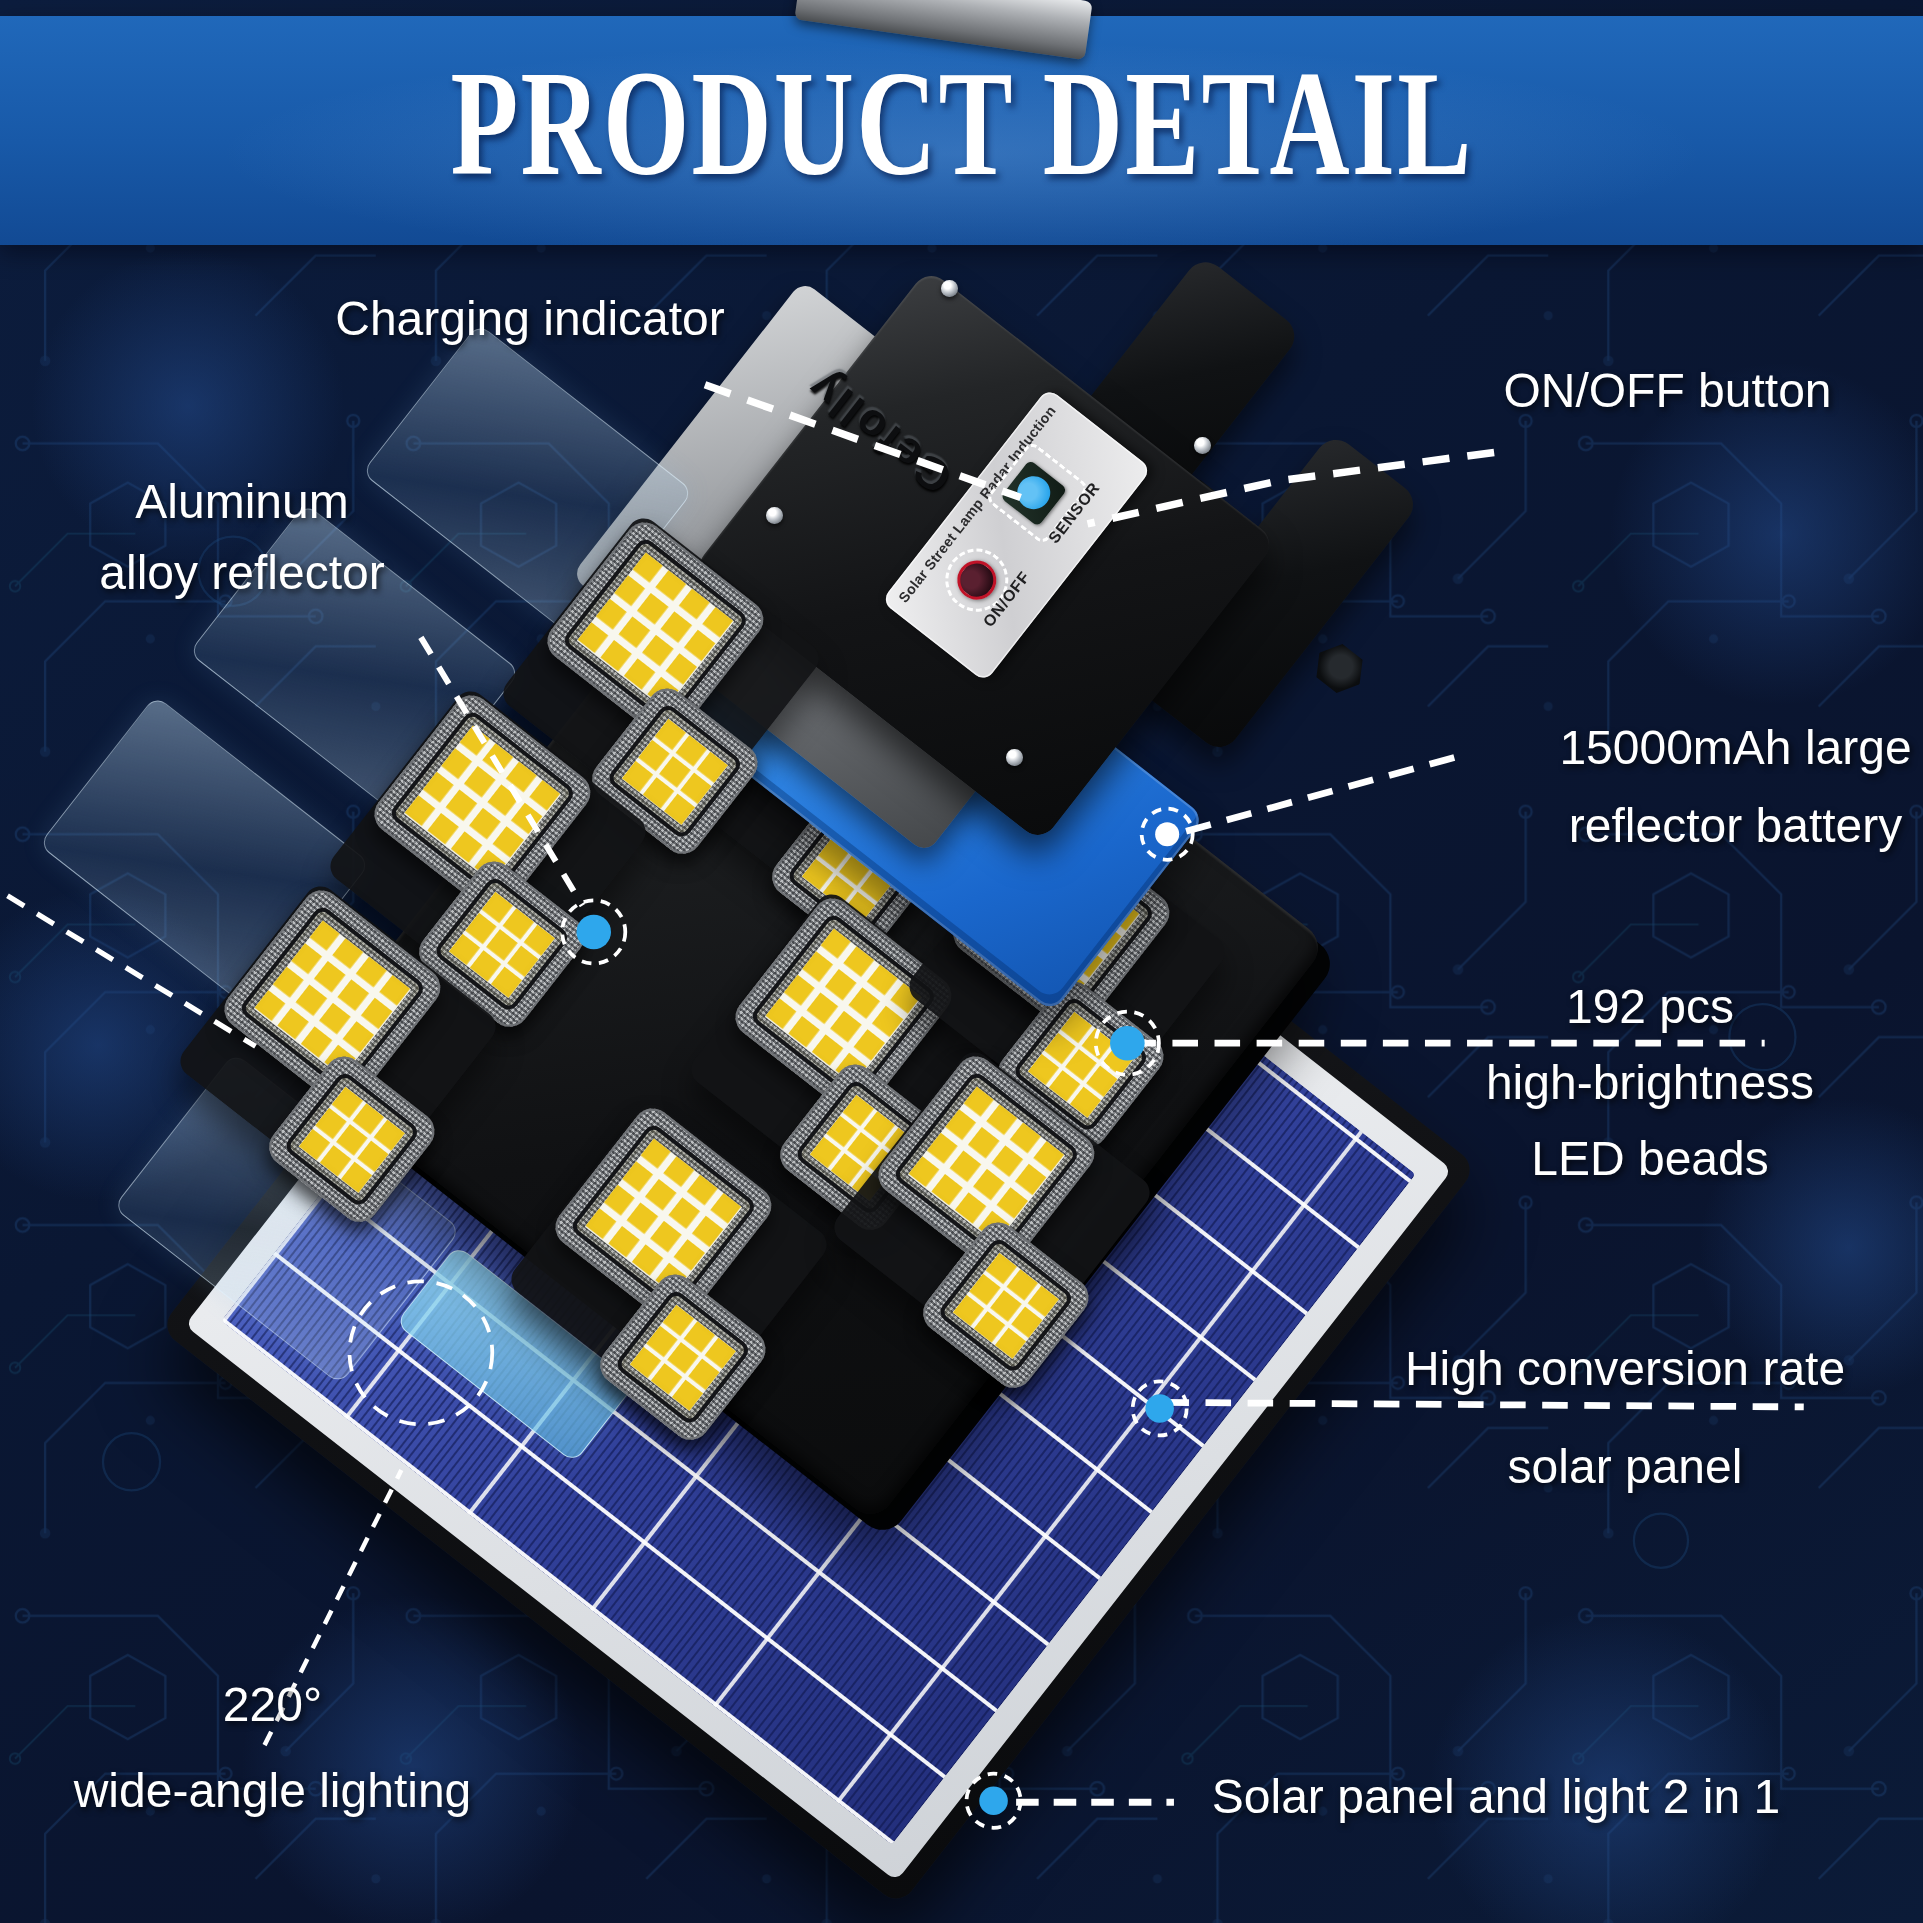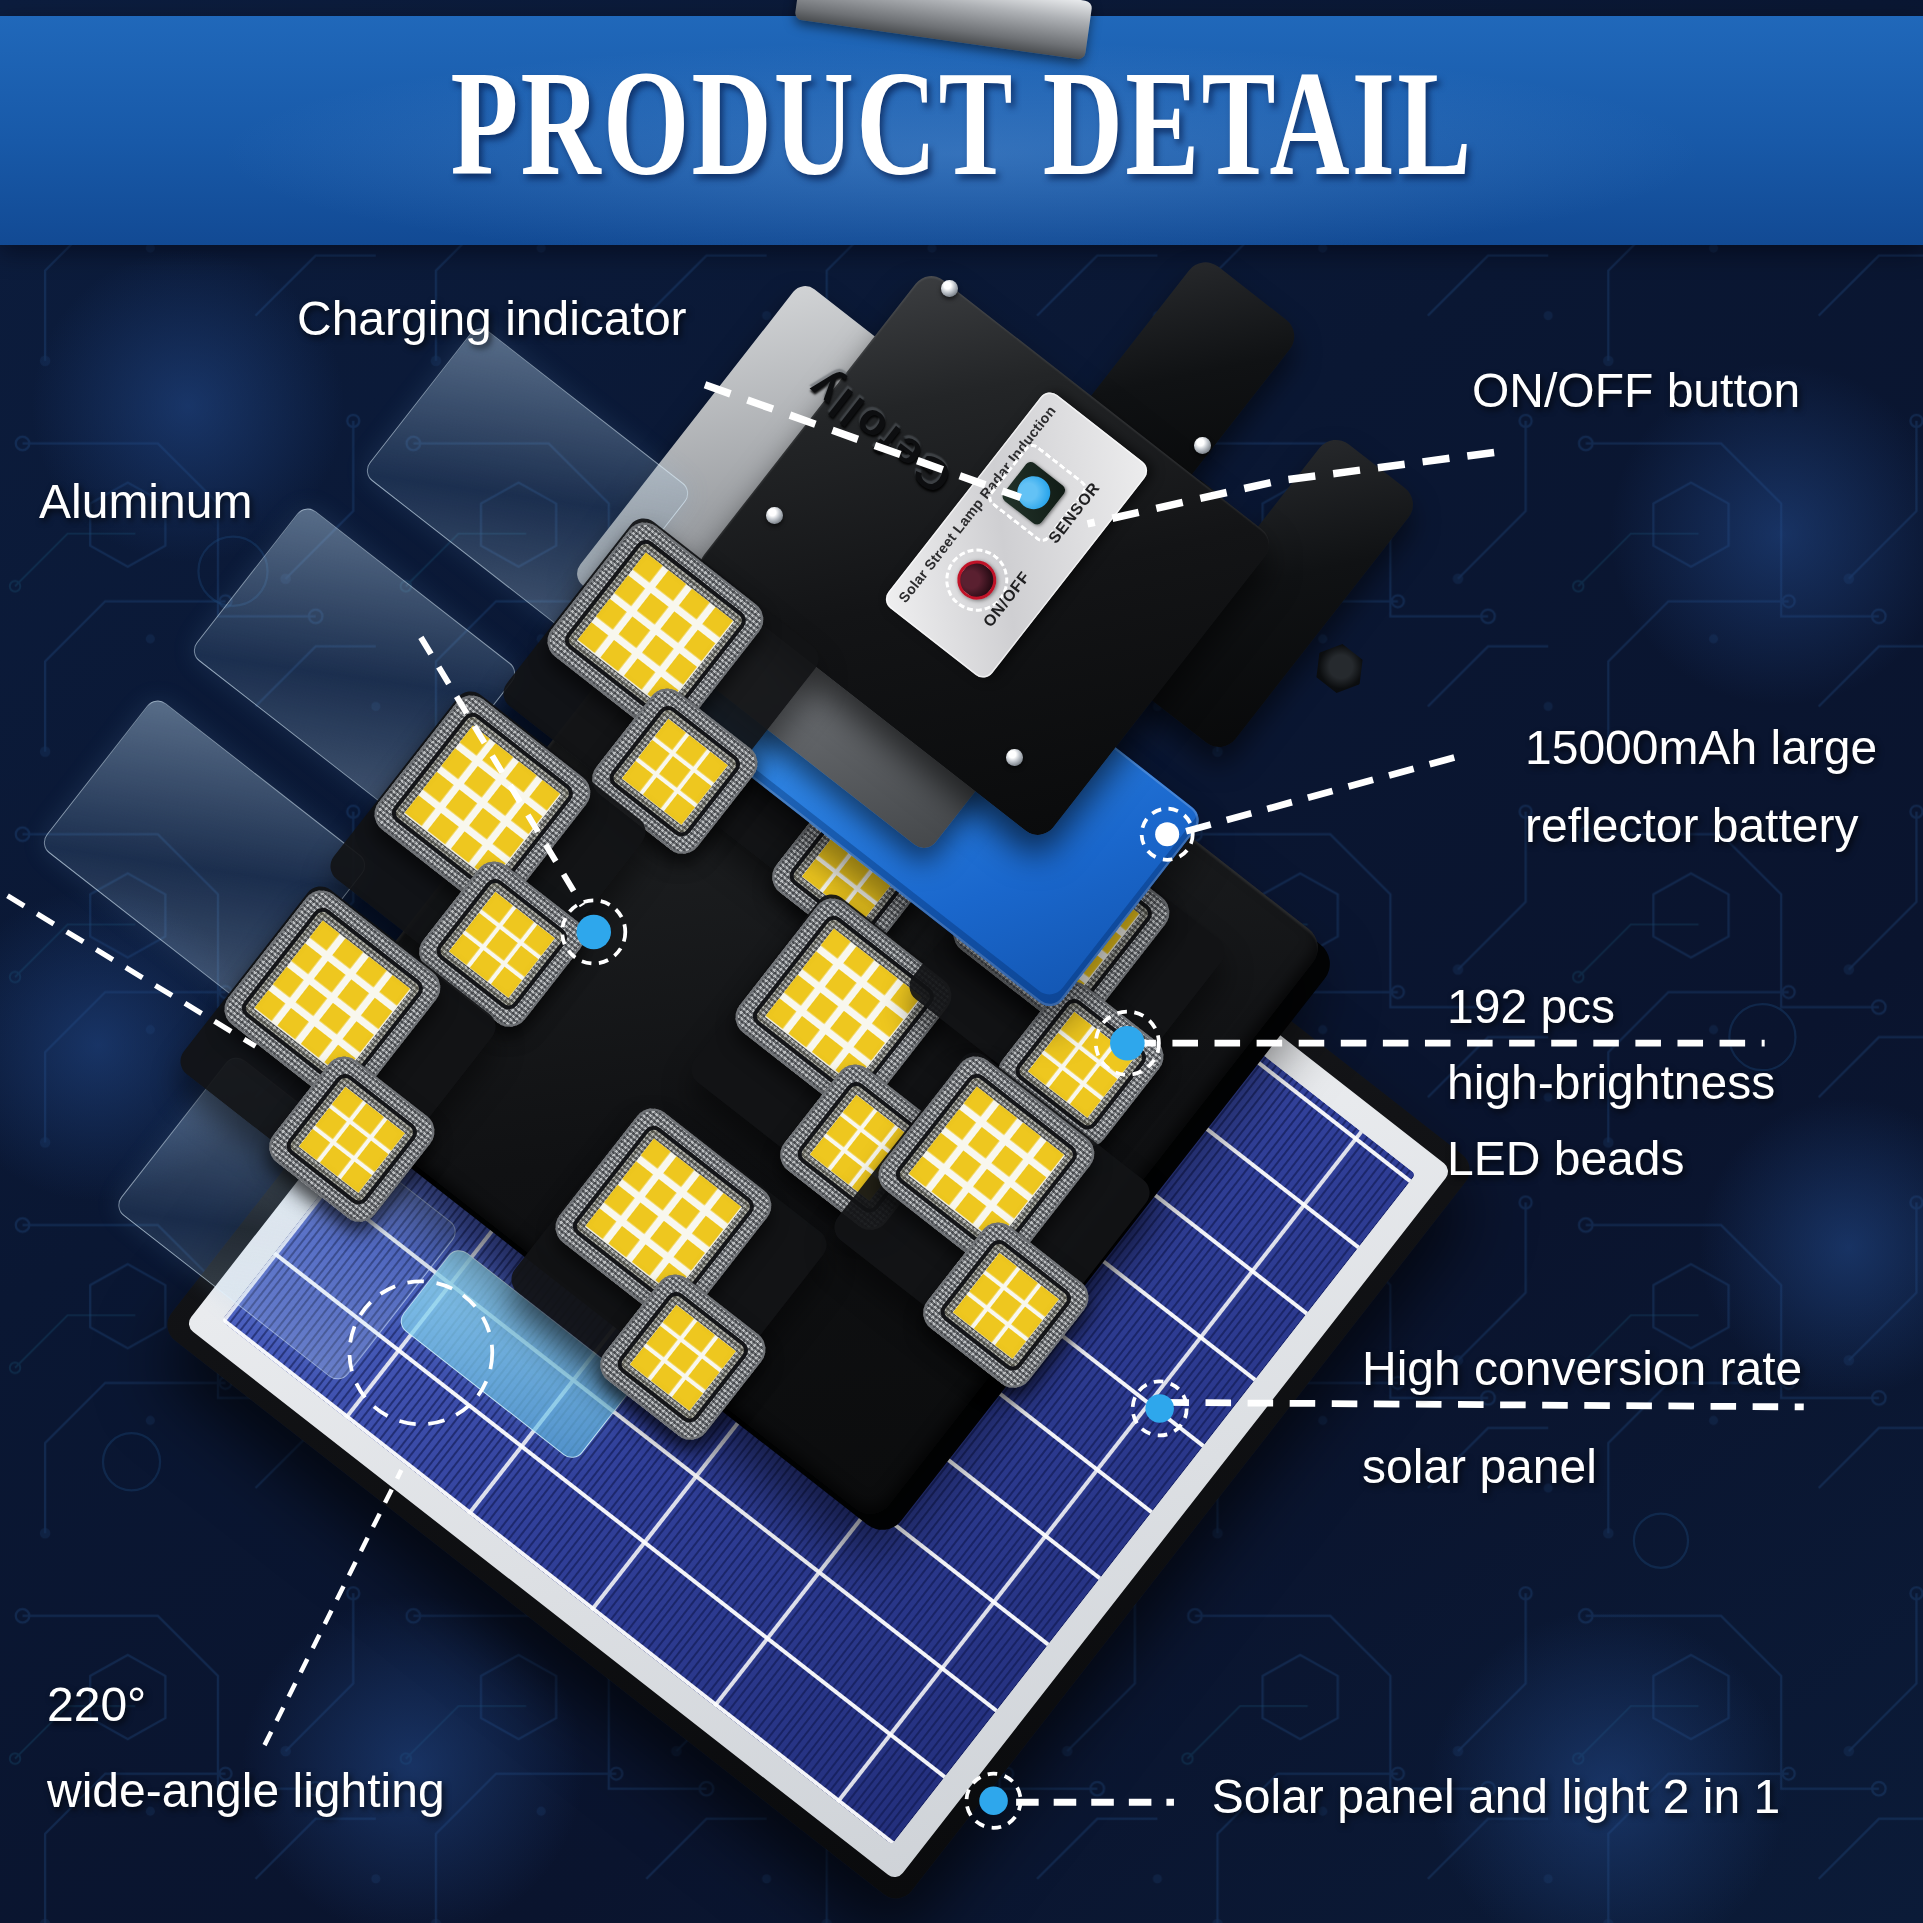--- a/index.html
+++ b/index.html
@@ -131,7 +131,7 @@
   
   .lines{position:absolute;inset:0;z-index:30;pointer-events:none;}
   .callout{position:absolute;z-index:31;color:#ffffff;font-size:48px;line-height:1.48;
-       text-shadow:2.3px 3px 6.8px rgba(0,0,0,.7);}
+       text-align:center;text-shadow:2.3px 3px 6.8px rgba(0,0,0,.7);}
   .co-batt{line-height:1.62;}
   .co-led{line-height:1.58;}
   .co-conv{line-height:2.05;}

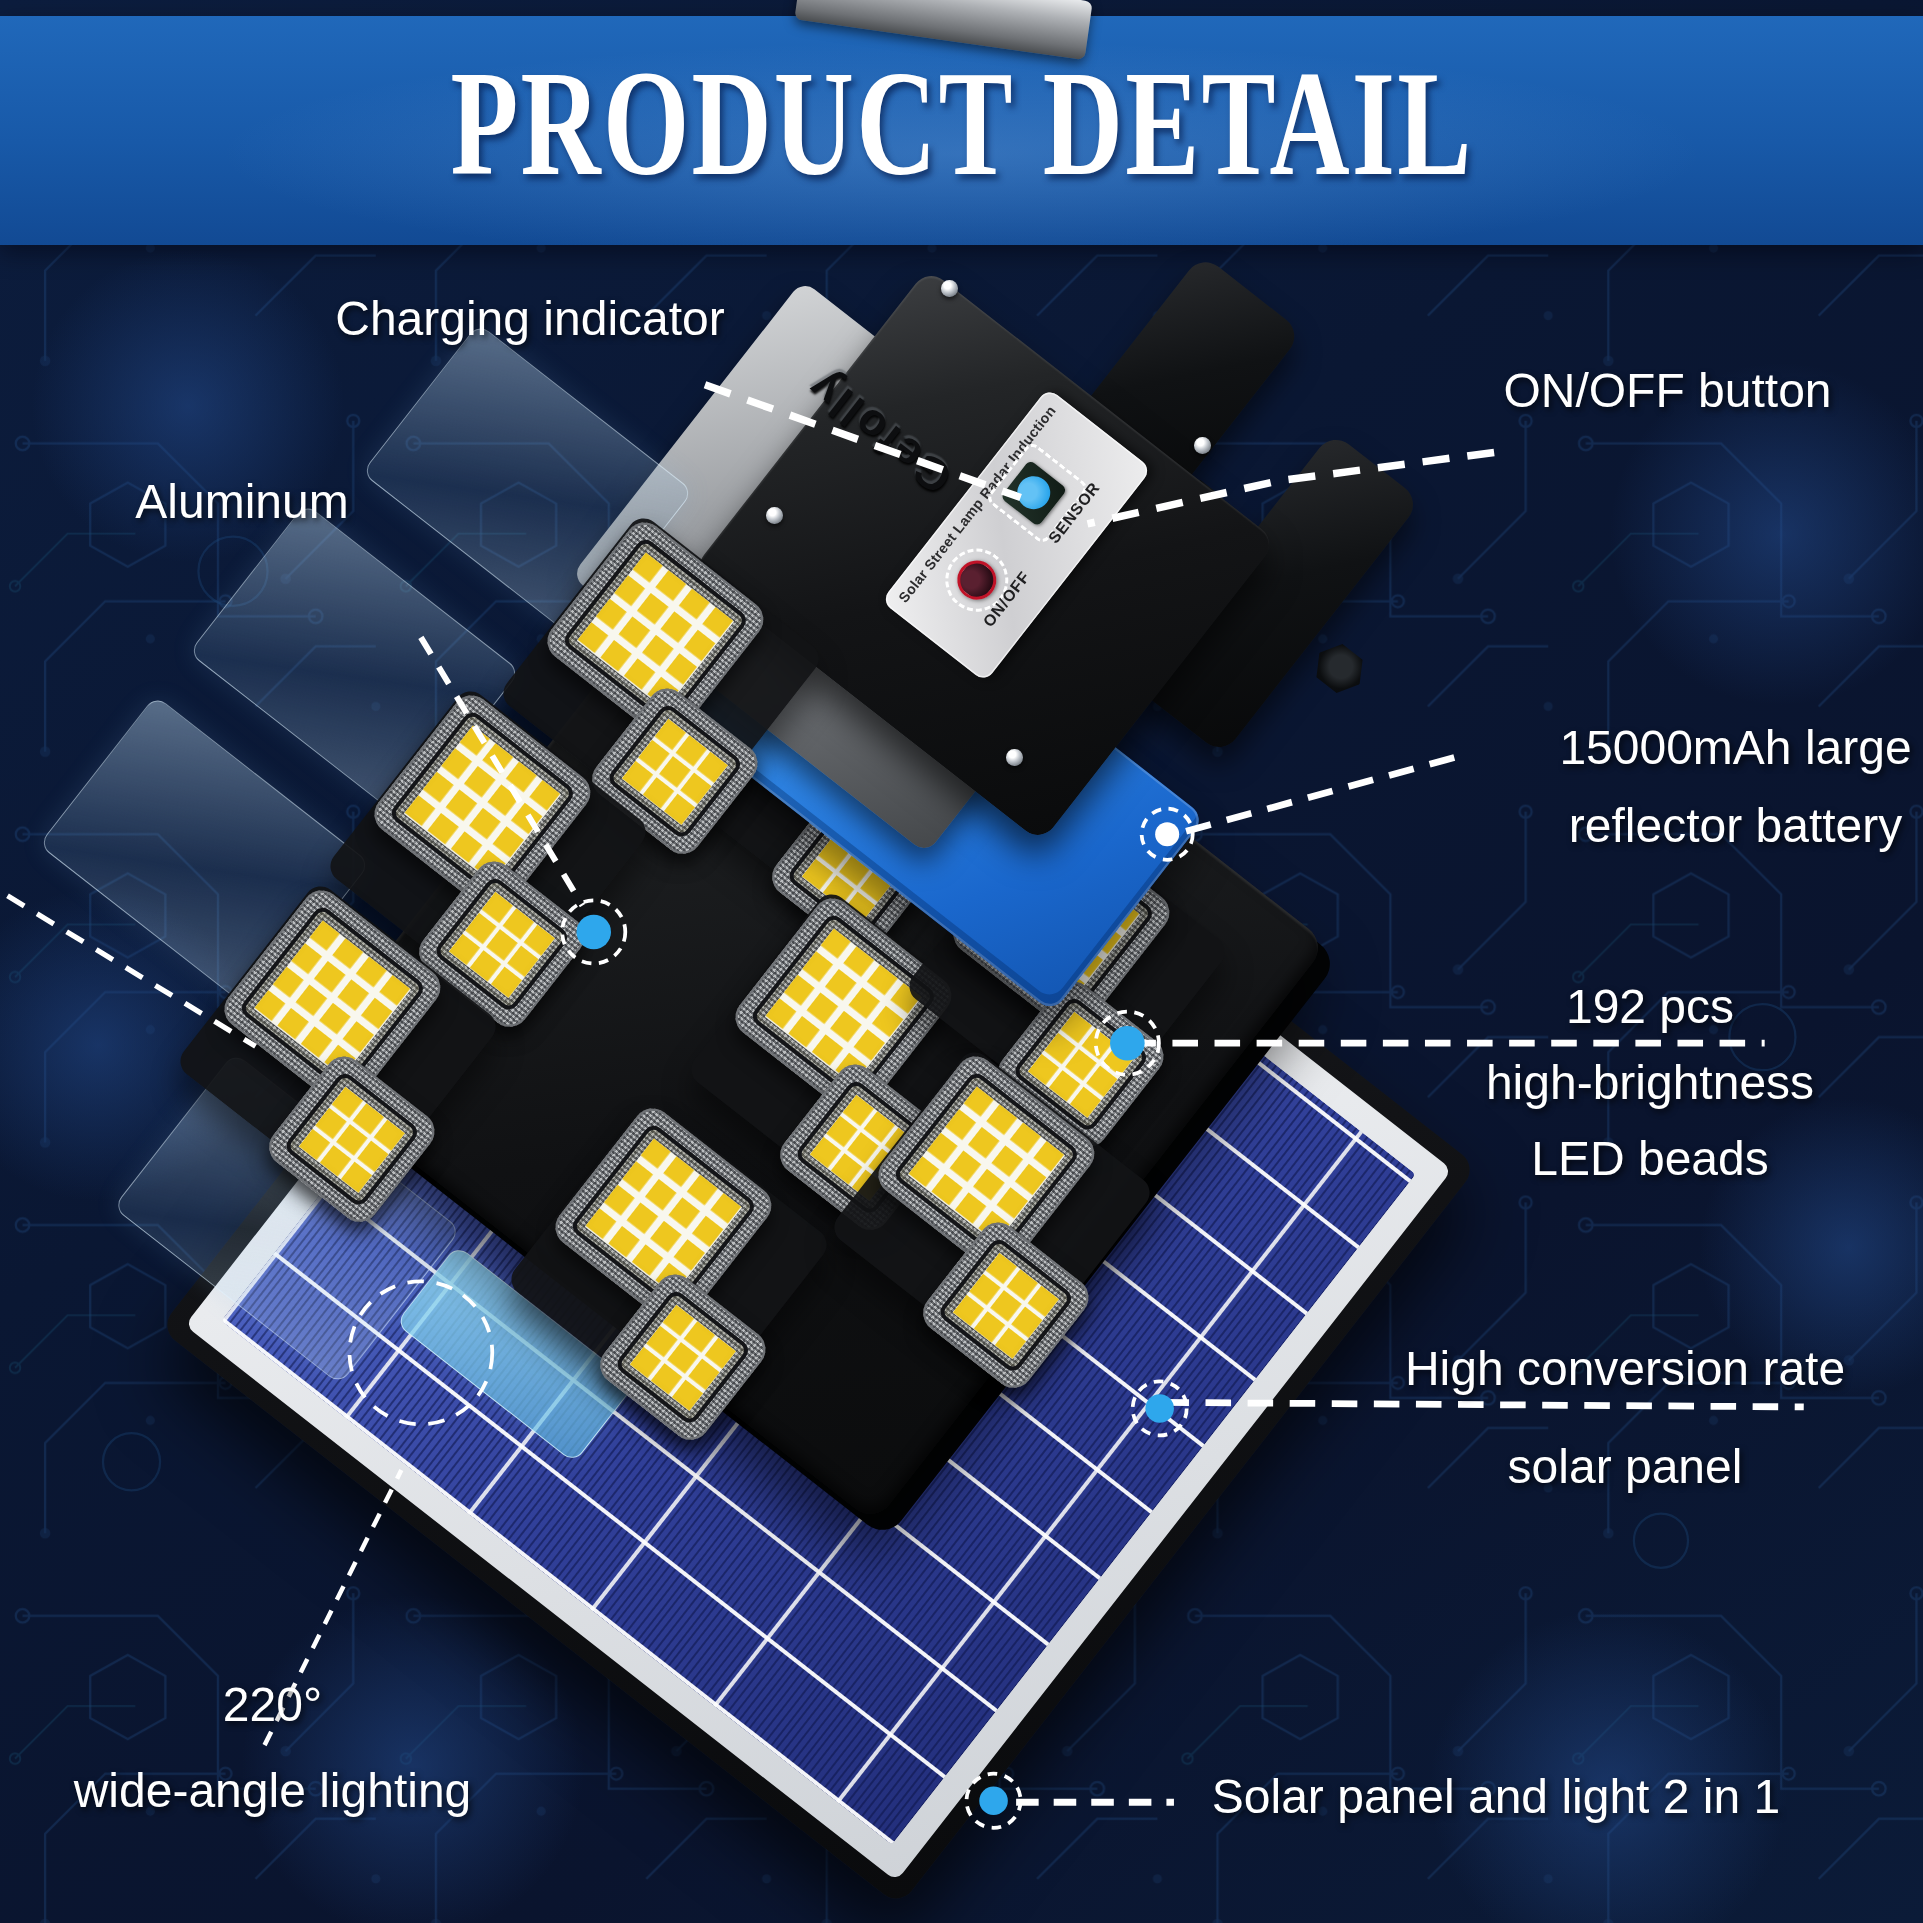--- a/index.html
+++ b/index.html
@@ -340,6 +340,7 @@
 
   <div class="callout" style="left:39px;top:466px;width:406px;">
     <div>Aluminum</div>
+    <div>alloy reflector</div>
   </div>
 
   <div class="callout co-batt" style="left:1525px;top:709px;width:421px;">

